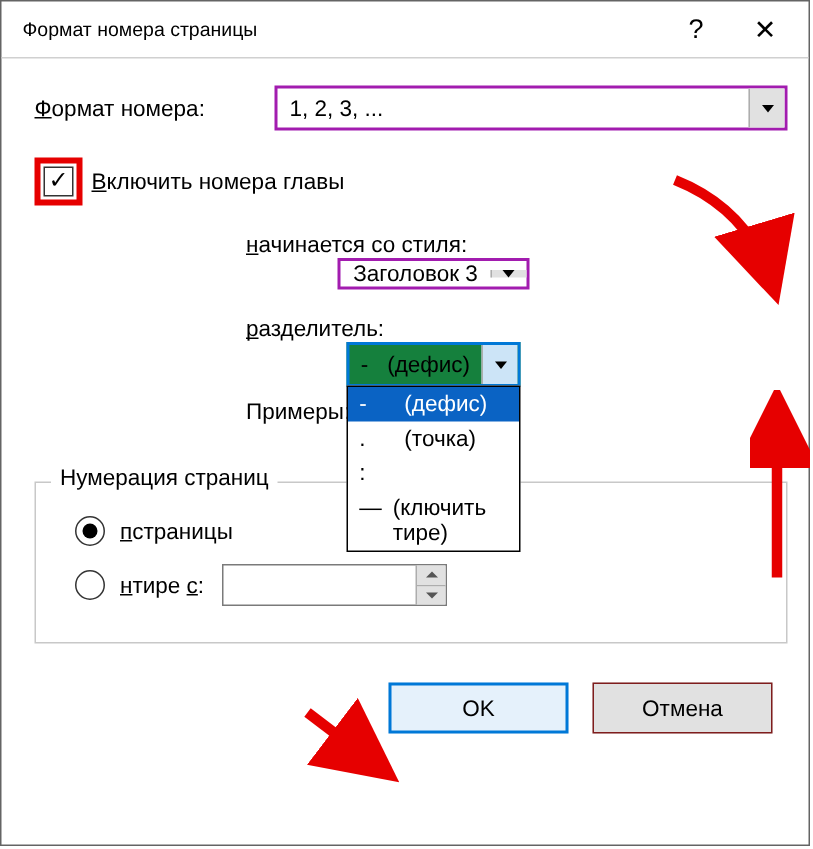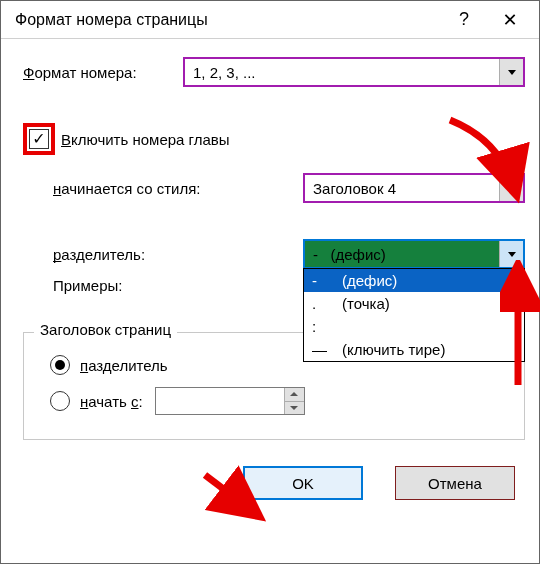--- a/index.html
+++ b/index.html
@@ -29,7 +29,7 @@
     padding: 0 6px 0 14px;
     border-bottom: 1px solid #d0d0d0;
   }
-  .titlebar .title { flex: 1; font-size: 16px; }
+  .titlebar .title { flex: 1; font-size: 13px; }
   .titlebar .tb-btn {
     width: 46px;
     height: 30px;

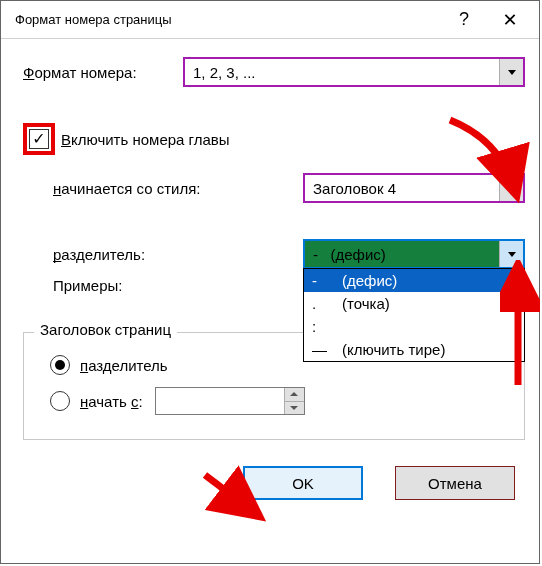--- a/index.html
+++ b/index.html
@@ -43,7 +43,7 @@
   .row {
     display: flex;
     align-items: center;
-    margin-bottom: 36px;
+    margin-bottom: 18px;
     position: relative;
   }
   .lbl { width: 250px; }

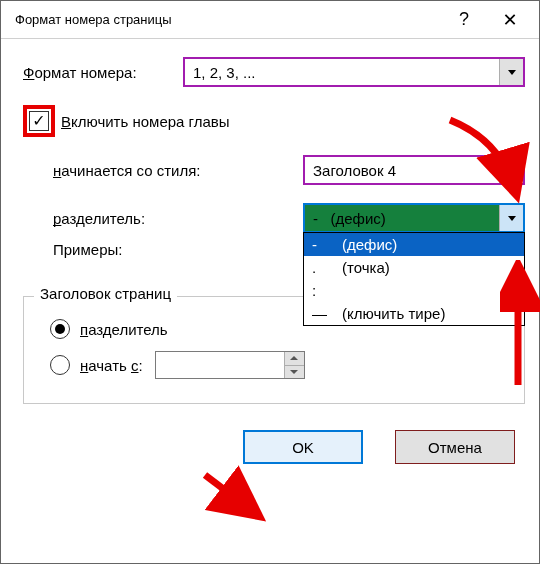--- a/index.html
+++ b/index.html
@@ -98,7 +98,7 @@
     font-size: 16px;
     line-height: 1;
   }
-  .indent { margin-left: 30px; }
+  .indent { margin-left: 30px; flex-direction: column; }
   .sep-dd {
     position: relative;
     flex: 1;

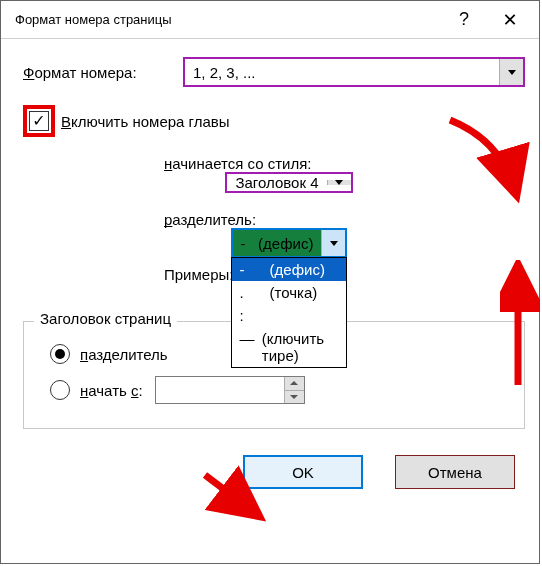--- a/index.html
+++ b/index.html
@@ -234,7 +234,7 @@
     <div class="row indent">
       <div class="lbl"><span class="u">н</span><span>ачинается со стиля:</span></div>
       <div class="fakeselect">
-        <div class="val">Заголовок 4</div>
+        <div class="val">Заголовок 3</div>
         <div class="dd-btn">
             <span class="chev"></span>
           </div>

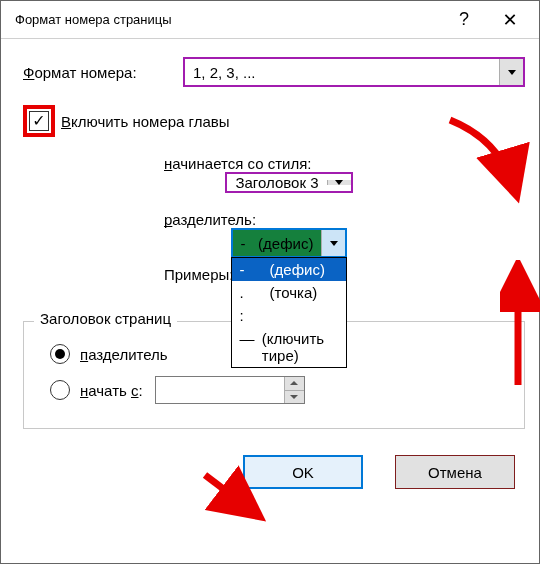--- a/index.html
+++ b/index.html
@@ -275,7 +275,7 @@
     </div>
 
     <div class="groupbox">
-      <div class="group-title">Заголовок страниц</div>
+      <div class="group-title">Нумерация страниц</div>
       <div class="radio-row">
         <div class="radio">
             <div class="dot"></div>

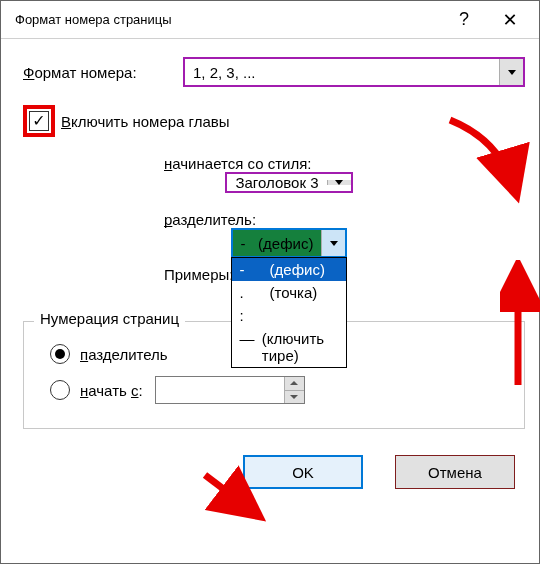--- a/index.html
+++ b/index.html
@@ -280,7 +280,7 @@
         <div class="radio">
             <div class="dot"></div>
           </div>
-        <div><span class="u">п</span><span>азделитель</span></div>
+        <div><span class="u">п</span><span>страницы</span></div>
       </div>
       <div class="radio-row">
         <div class="radio"></div>

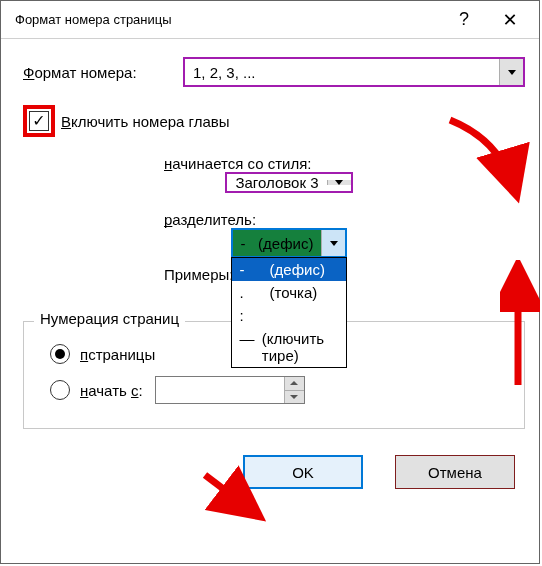--- a/index.html
+++ b/index.html
@@ -284,7 +284,7 @@
       </div>
       <div class="radio-row">
         <div class="radio"></div>
-        <div><span class="u">н</span><span>ачать </span><span class="u">с</span><span>:</span></div>
+        <div><span class="u">н</span><span>тире </span><span class="u">с</span><span>:</span></div>
         <div class="spinbox">
           <div class="spinval"></div>
           <div class="spinbtns">

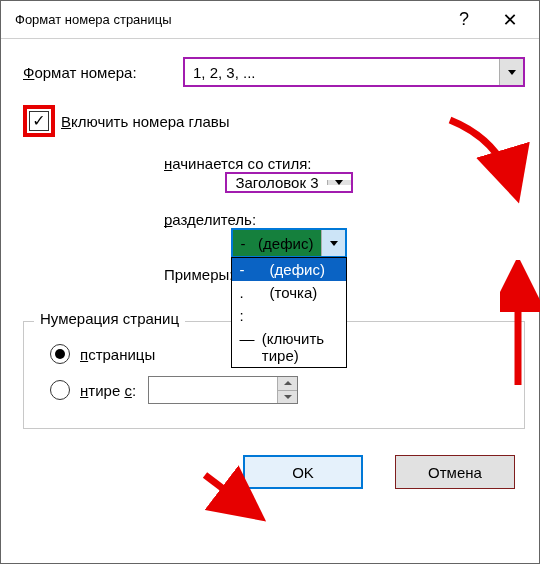--- a/index.html
+++ b/index.html
@@ -173,7 +173,7 @@
   .btnrow {
     display: flex;
     justify-content: flex-end;
-    gap: 32px;
+    gap: 16px;
     margin-top: 26px;
     padding-right: 10px;
     align-items: flex-end;

